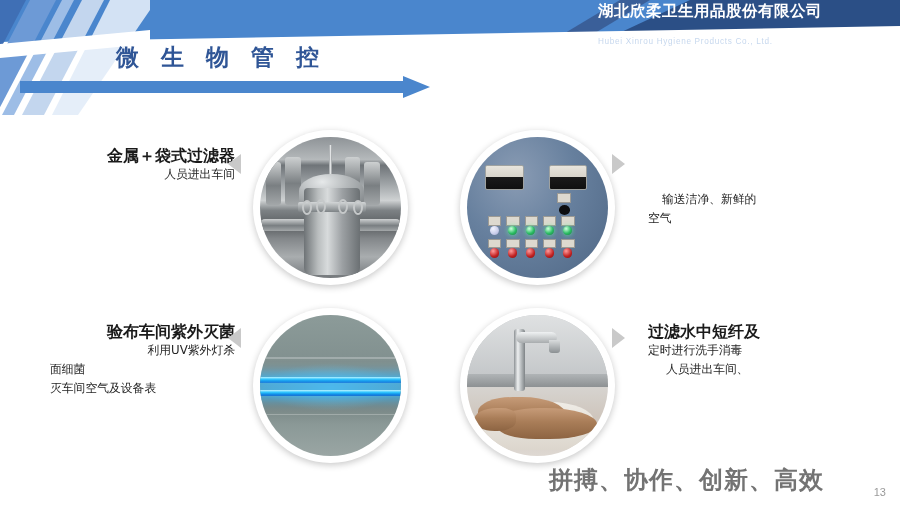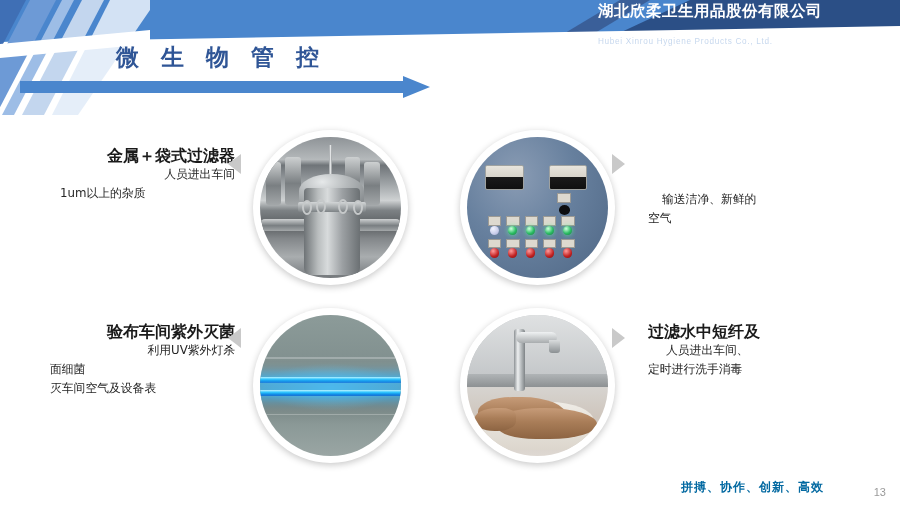--- a/index.html
+++ b/index.html
@@ -410,7 +410,6 @@
 <div class="txt-block txt-right" style="left:60px; top:146px; width:175px;">
   <div class="txt-head">金属＋袋式过滤器</div>
   <div class="txt-body">人员进出车间</div>
-  <div class="txt-body" style="text-align:left;">1um以上的杂质</div>
 </div>
 <div class="tri tri-left" style="left:228px; top:154px;"></div>
 

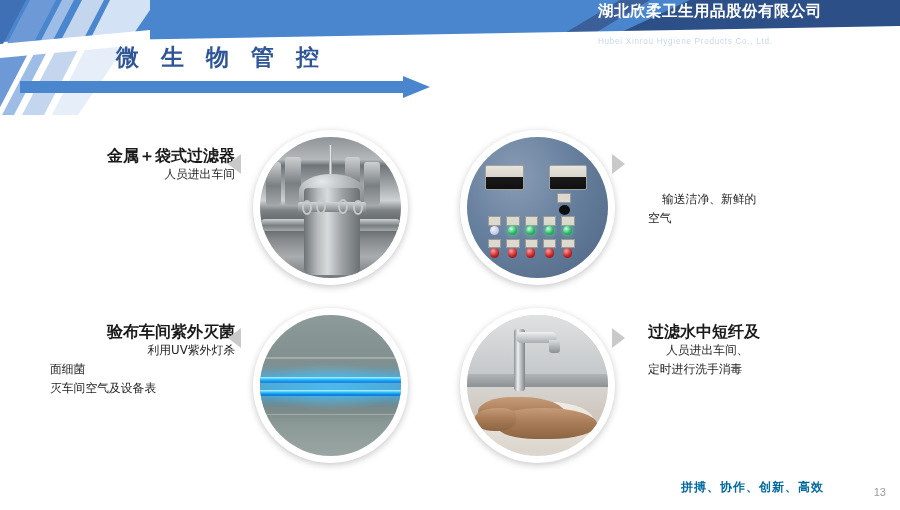--- a/index.html
+++ b/index.html
@@ -511,8 +511,8 @@
 <div class="tri tri-right" style="left:612px; top:328px;"></div>
 <div class="txt-block" style="left:648px; top:322px; width:210px;">
   <div class="txt-head">过滤水中短纤及</div>
+  <div class="txt-body">定时进行洗手消毒</div>
   <div class="txt-body" style="padding-left:18px;">人员进出车间、</div>
-  <div class="txt-body">定时进行洗手消毒</div>
 </div>
 
 <div class="slogan">拼搏、协作、创新、高效</div>

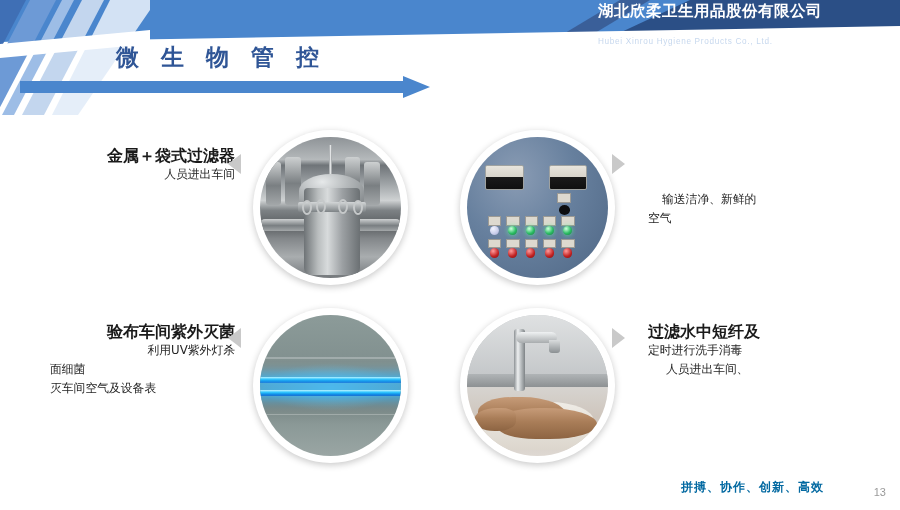--- a/index.html
+++ b/index.html
@@ -351,9 +351,9 @@
   .slogan {
     position: absolute;
     right: 76px; bottom: 14px;
-    font-size: 12px;
+    font-size: 24px;
     font-weight: bold;
-    color: #0369a1;
+    color: #737373;
     letter-spacing: 1px;
     font-family: "DejaVu Sans", "Liberation Sans", sans-serif;
     white-space: nowrap;

